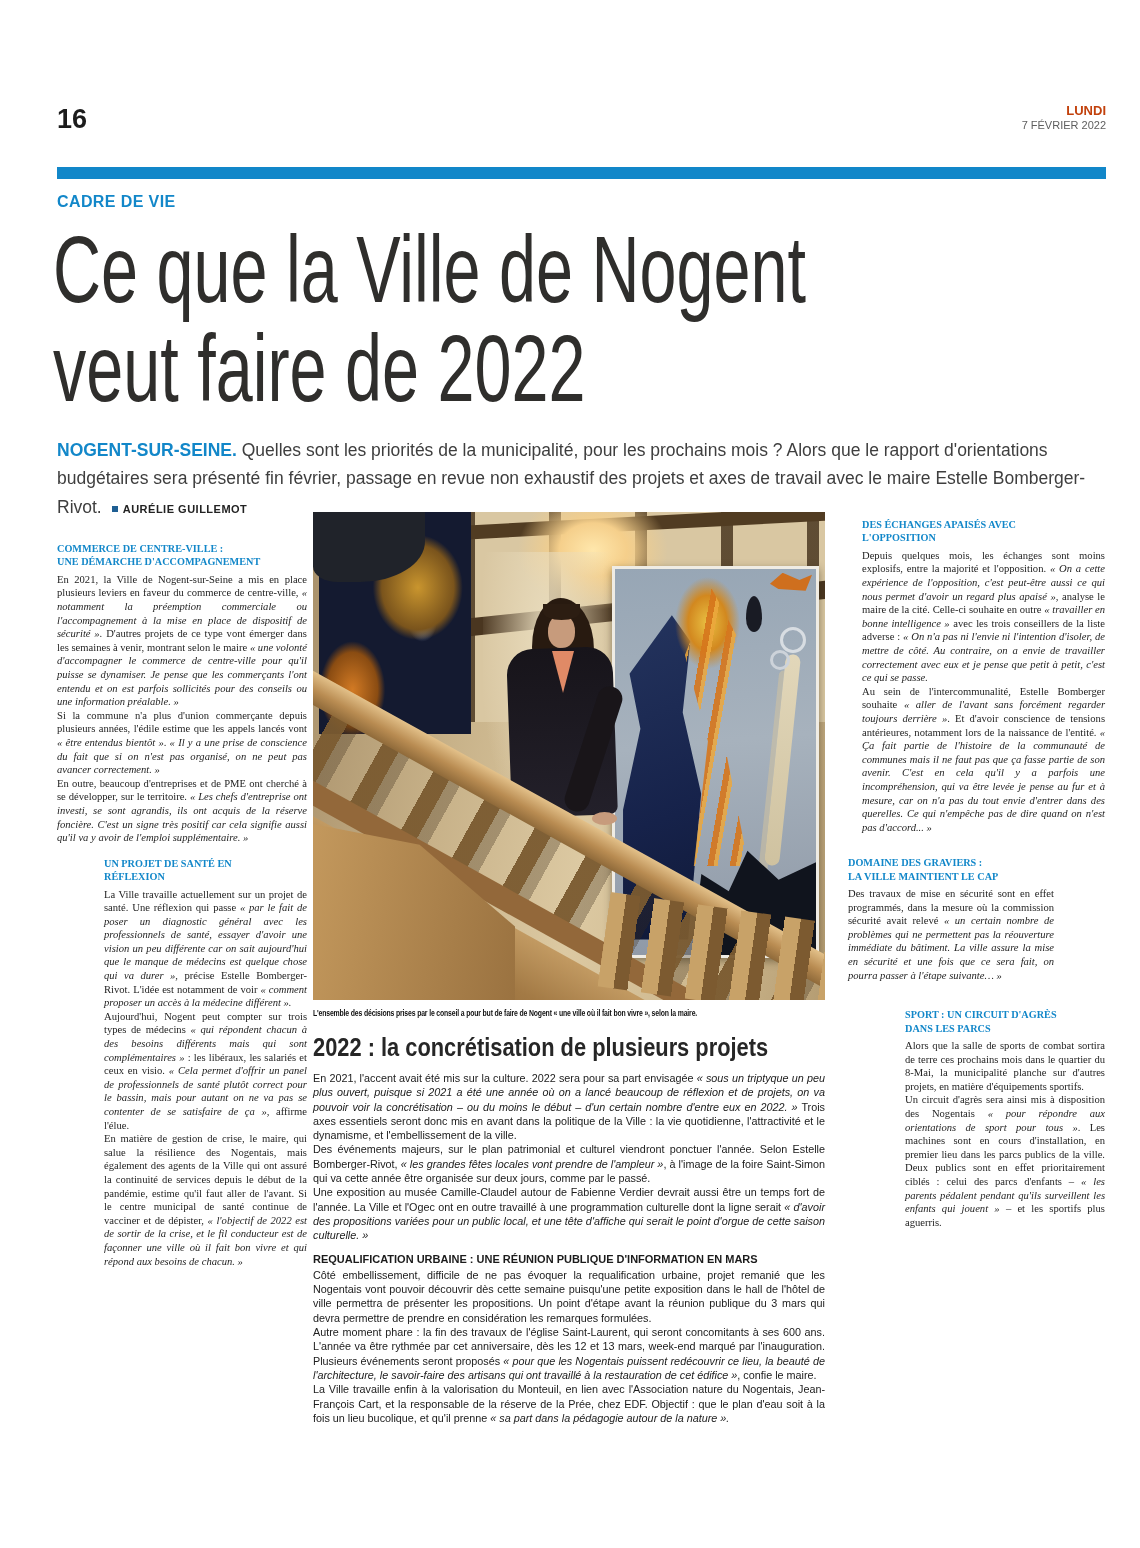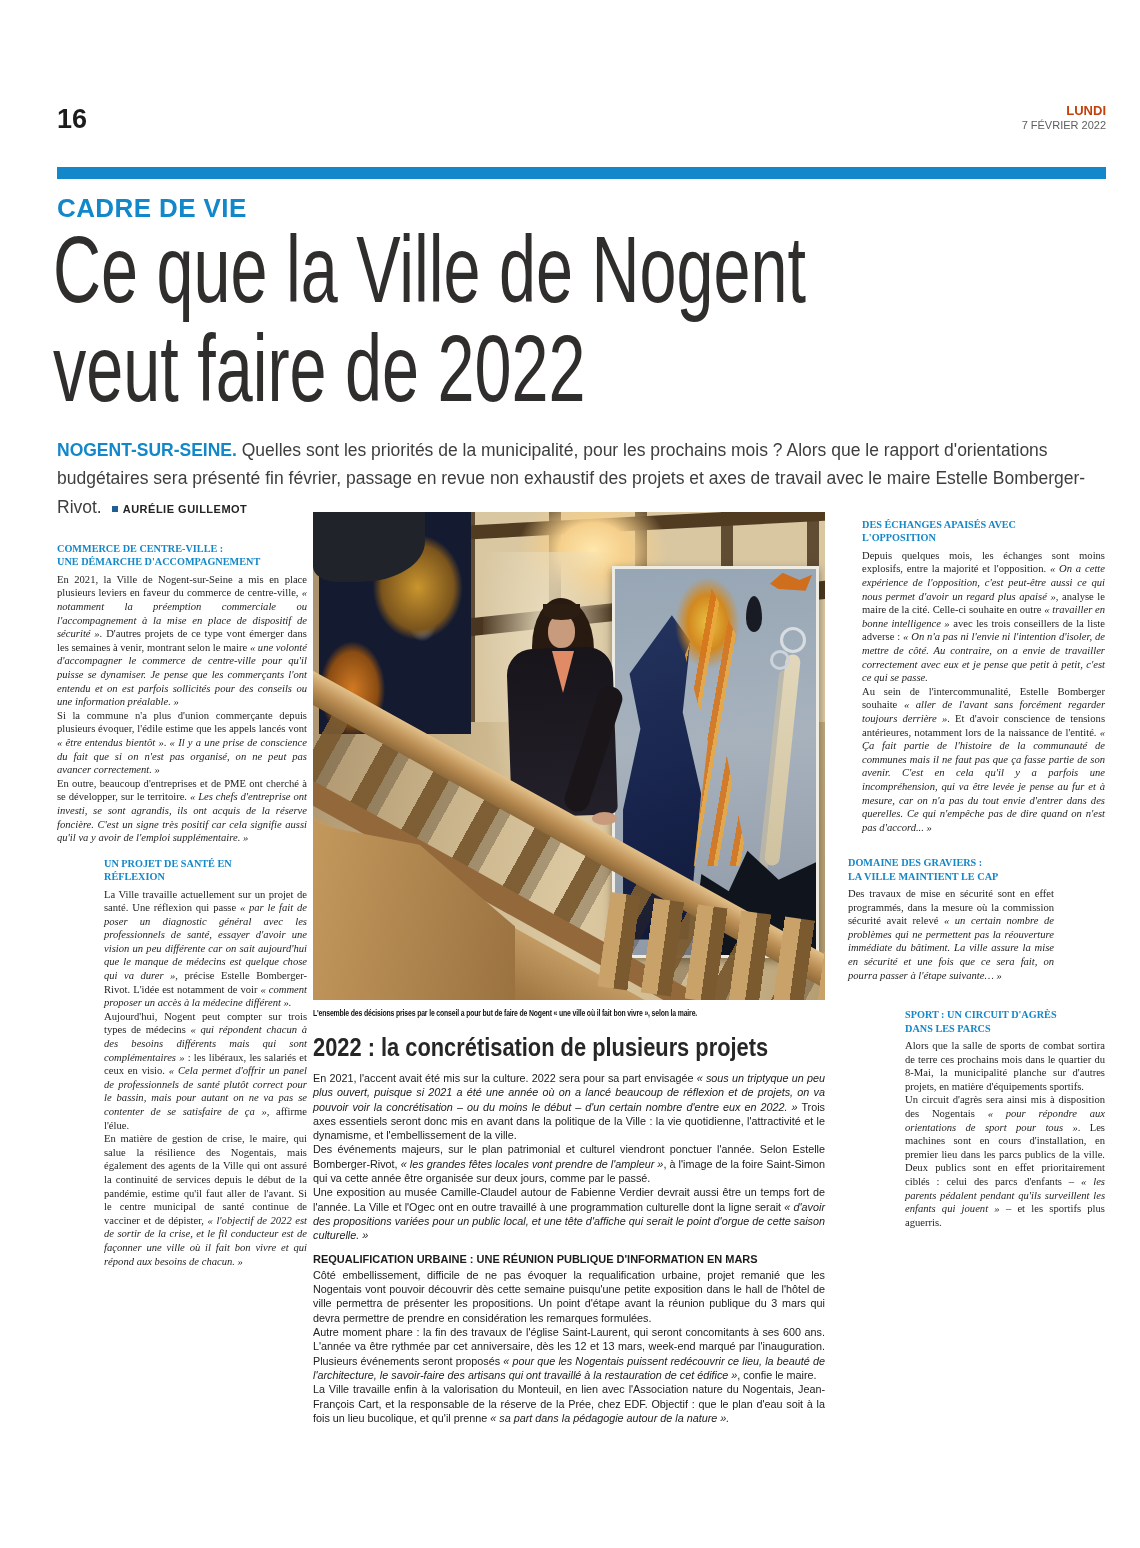--- a/index.html
+++ b/index.html
@@ -24,7 +24,7 @@
   .dateblock .day{font-size:13px;font-weight:bold;color:#c2410c;}
   .dateblock .date{font-size:11px;color:#5e5e5e;}
   .blue-bar{position:absolute;left:57px;top:167px;width:1049px;height:12px;background:var(--blue);}
-  .kicker{position:absolute;left:57px;top:193px;font-size:26px;font-weight:bold;color:var(--blue);letter-spacing:.4px;}
+  .kicker{position:absolute;left:57px;top:193px;font-size:16px;font-weight:bold;color:var(--blue);letter-spacing:.4px;}
   .headline{position:absolute;left:53px;top:220px;color:var(--headline);}
   .headline .hl{font-size:95px;line-height:1.04;font-weight:400;transform:scaleX(.70);transform-origin:left top;white-space:nowrap;}
   

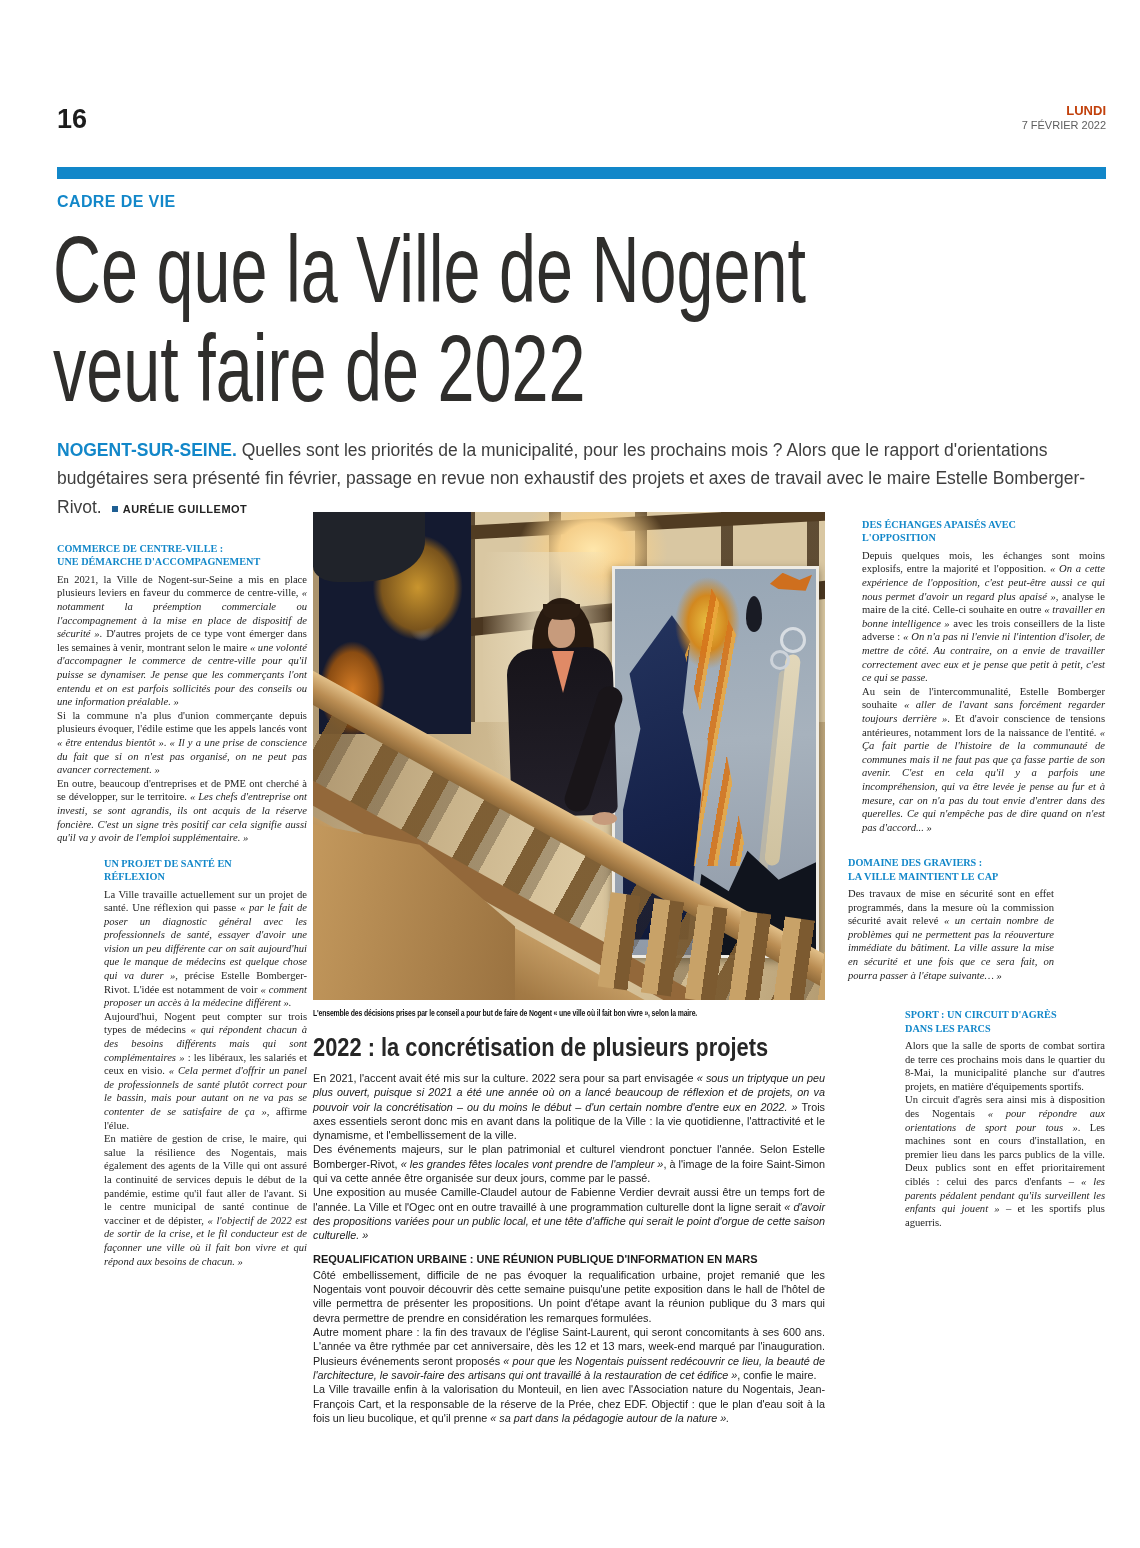--- a/index.html
+++ b/index.html
@@ -134,7 +134,7 @@
 UNE DÉMARCHE D'ACCOMPAGNEMENT</div>
       <div>
           <p class="para"><span>En 2021, la Ville de Nogent-sur-Seine a mis en place plusieurs leviers en faveur du commerce de centre-ville, </span><span class="it">« notamment la préemption commerciale ou l'accompagnement à la mise en place de dispositif de sécurité ».</span><span> D'autres projets de ce type vont émerger dans les semaines à venir, montrant selon le maire </span><span class="it">« une volonté d'accompagner le commerce de centre-ville pour qu'il puisse se dynamiser. Je pense que les commerçants l'ont entendu et on est parfois sollicités pour des conseils ou une information préalable. »</span></p>
-          <p class="para"><span>Si la commune n'a plus d'union commerçante depuis plusieurs évoquer, l'édile estime que les appels lancés vont </span><span class="it">« être entendus bientôt »</span><span>. </span><span class="it">« Il y a une prise de conscience du fait que si on n'est pas organisé, on ne peut pas avancer correctement. »</span></p>
+          <p class="para"><span>Si la commune n'a plus d'union commerçante depuis plusieurs années, l'édile estime que les appels lancés vont </span><span class="it">« être entendus bientôt »</span><span>. </span><span class="it">« Il y a une prise de conscience du fait que si on n'est pas organisé, on ne peut pas avancer correctement. »</span></p>
           <p class="para"><span>En outre, beaucoup d'entreprises et de PME ont cherché à se développer, sur le territoire. </span><span class="it">« Les chefs d'entreprise ont investi, se sont agrandis, ils ont acquis de la réserve foncière. C'est un signe très positif car cela signifie aussi qu'il va y avoir de l'emploi supplémentaire. »</span></p>
         </div>
     </div>

